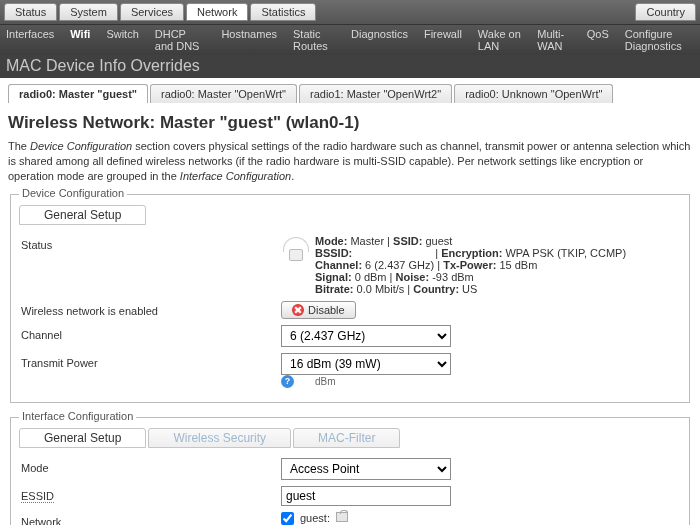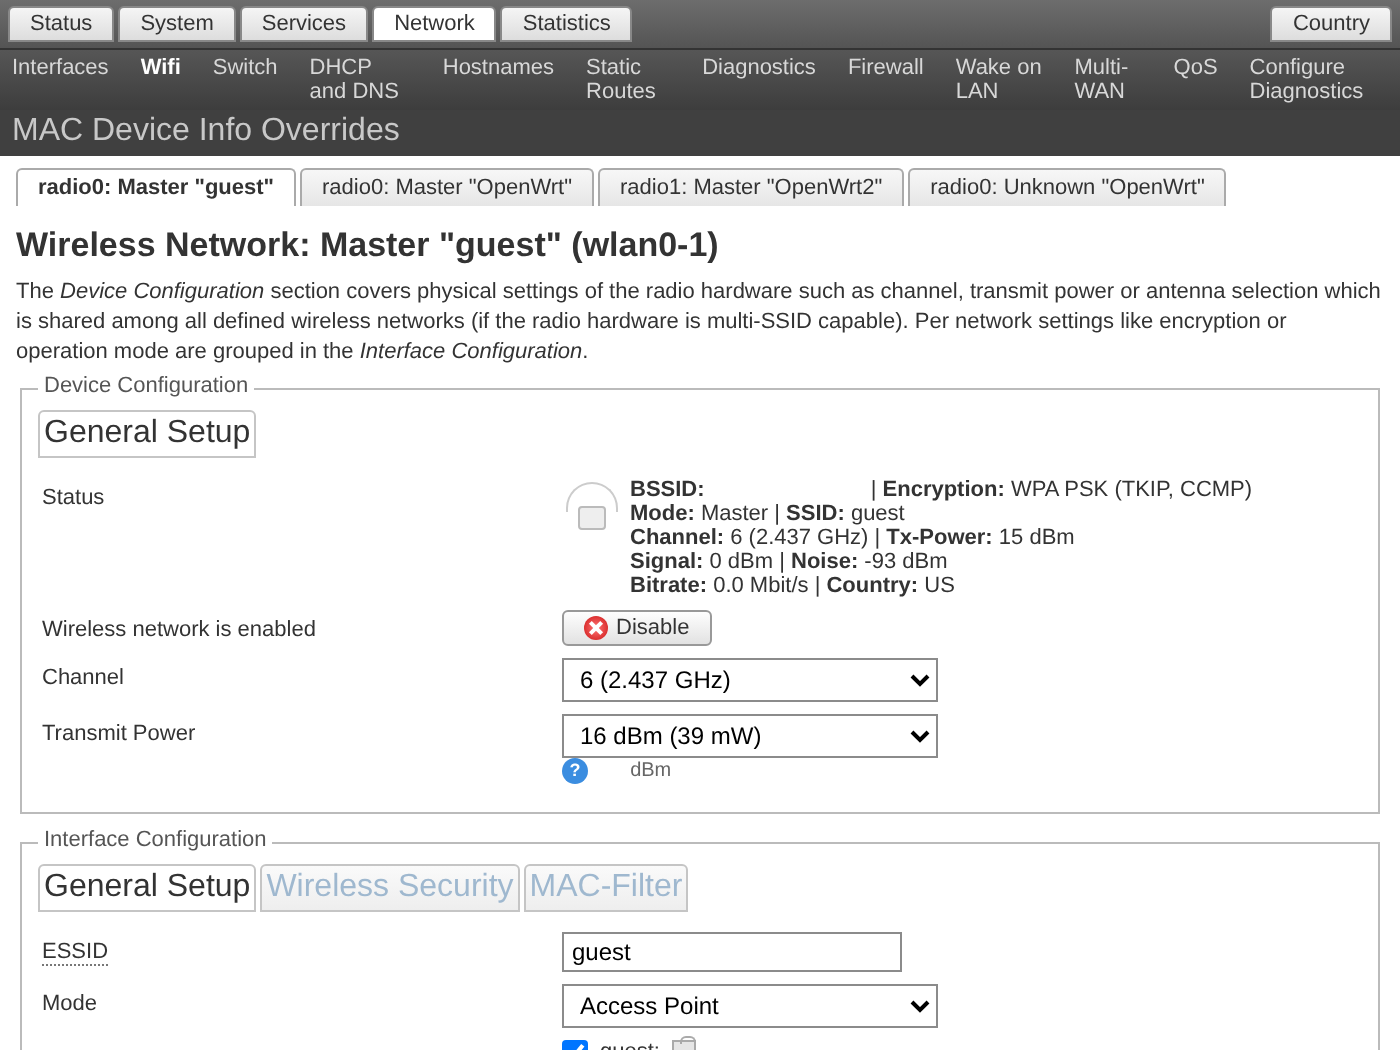--- a/index.html
+++ b/index.html
@@ -22,7 +22,7 @@
 fieldset{border:1px solid #bbb;margin:8px 2px 14px;padding:18px 10px 10px;position:relative}
 legend{font-size:11px;color:#555;padding:0 3px;position:absolute;top:-8px;left:8px;background:#fff}
 .inntabs{display:flex;gap:2px;margin:-8px 0 8px -2px}
-.inntabs .it{border:1px solid #c5c5c5;padding:2px 2px;border-radius:3px 3px 0 0;background:linear-gradient(#fafafa,#eee);cursor:pointer;font-size:16px}
+.inntabs .it{border:1px solid #c5c5c5;padding:2px 24px;border-radius:3px 3px 0 0;background:linear-gradient(#fafafa,#eee);cursor:pointer;font-size:12px}
 .inntabs .it.active{background:#fff}
 .inntabs .it.dis{color:#9fb8cf}
 .row{display:flex;align-items:flex-start;padding:2px 0;margin-bottom:2px}

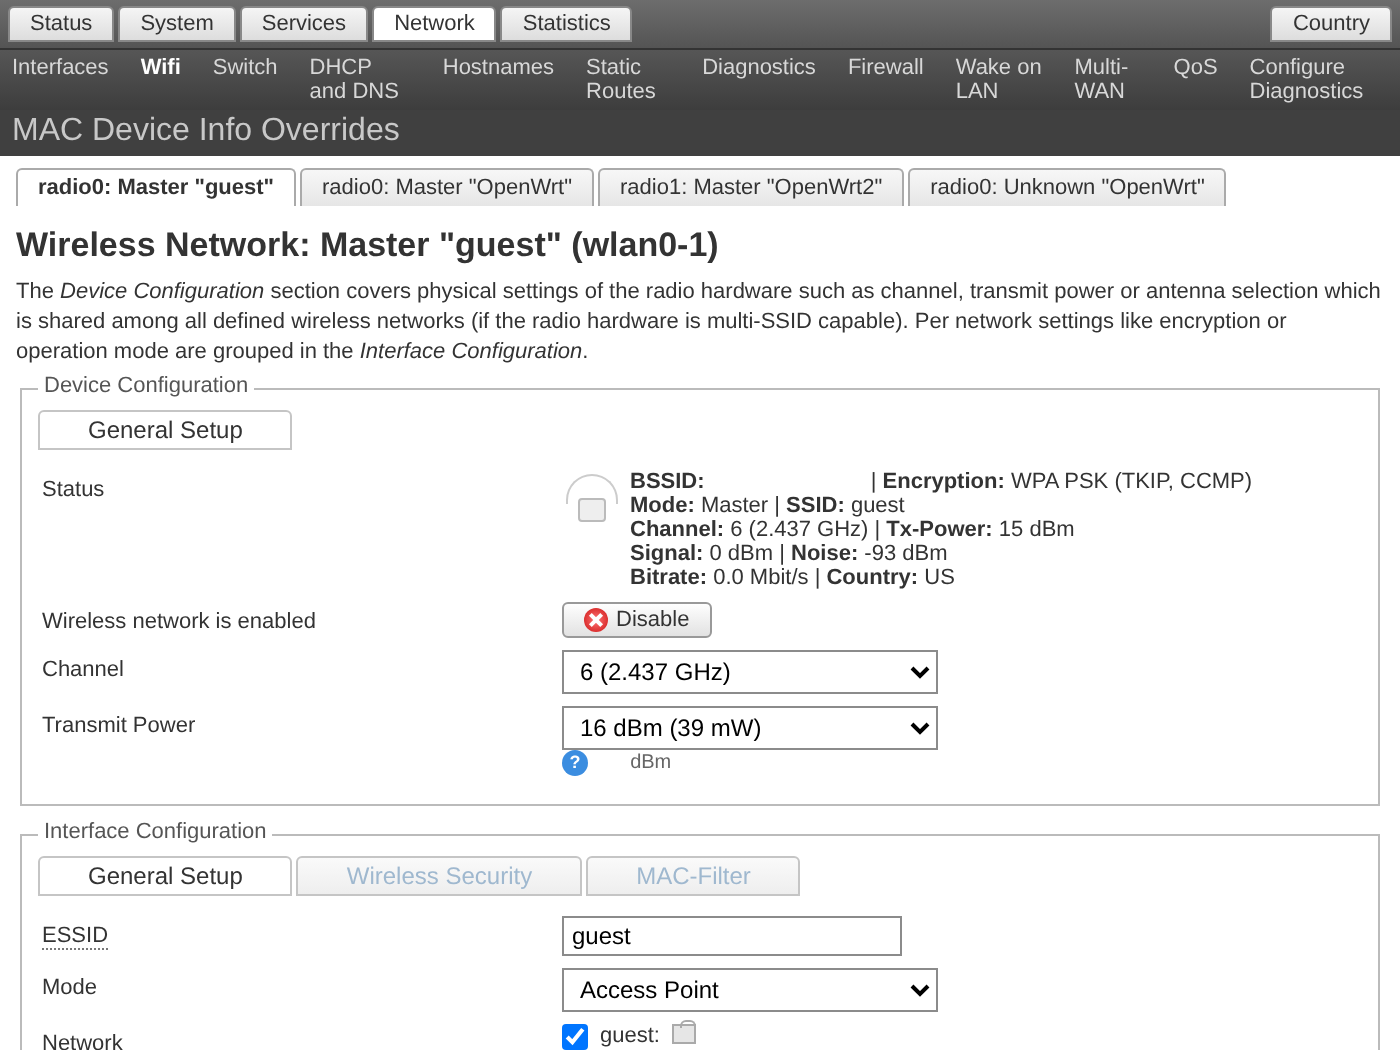--- a/index.html
+++ b/index.html
@@ -99,8 +99,8 @@
       <div class="val" style="display:flex">
         <span class="signal-icon"></span>
         <div>
+          <div><b>Mode:</b><span> Master | </span><b>SSID:</b><span> guest</span></div>
           <div><b>BSSID: </b><span style="display:inline-block;width:80px"></span>| <b>Encryption:</b><span> WPA PSK (TKIP, CCMP)</span></div>
-          <div><b>Mode:</b><span> Master | </span><b>SSID:</b><span> guest</span></div>
           <div><b>Channel:</b><span> 6 (2.437 GHz) | </span><b>Tx-Power:</b><span> 15 dBm</span></div>
           <div><b>Signal:</b><span> 0 dBm | </span><b>Noise:</b><span> -93 dBm</span></div>
           <div><b>Bitrate:</b><span> 0.0 Mbit/s | </span><b>Country:</b><span> US</span></div>

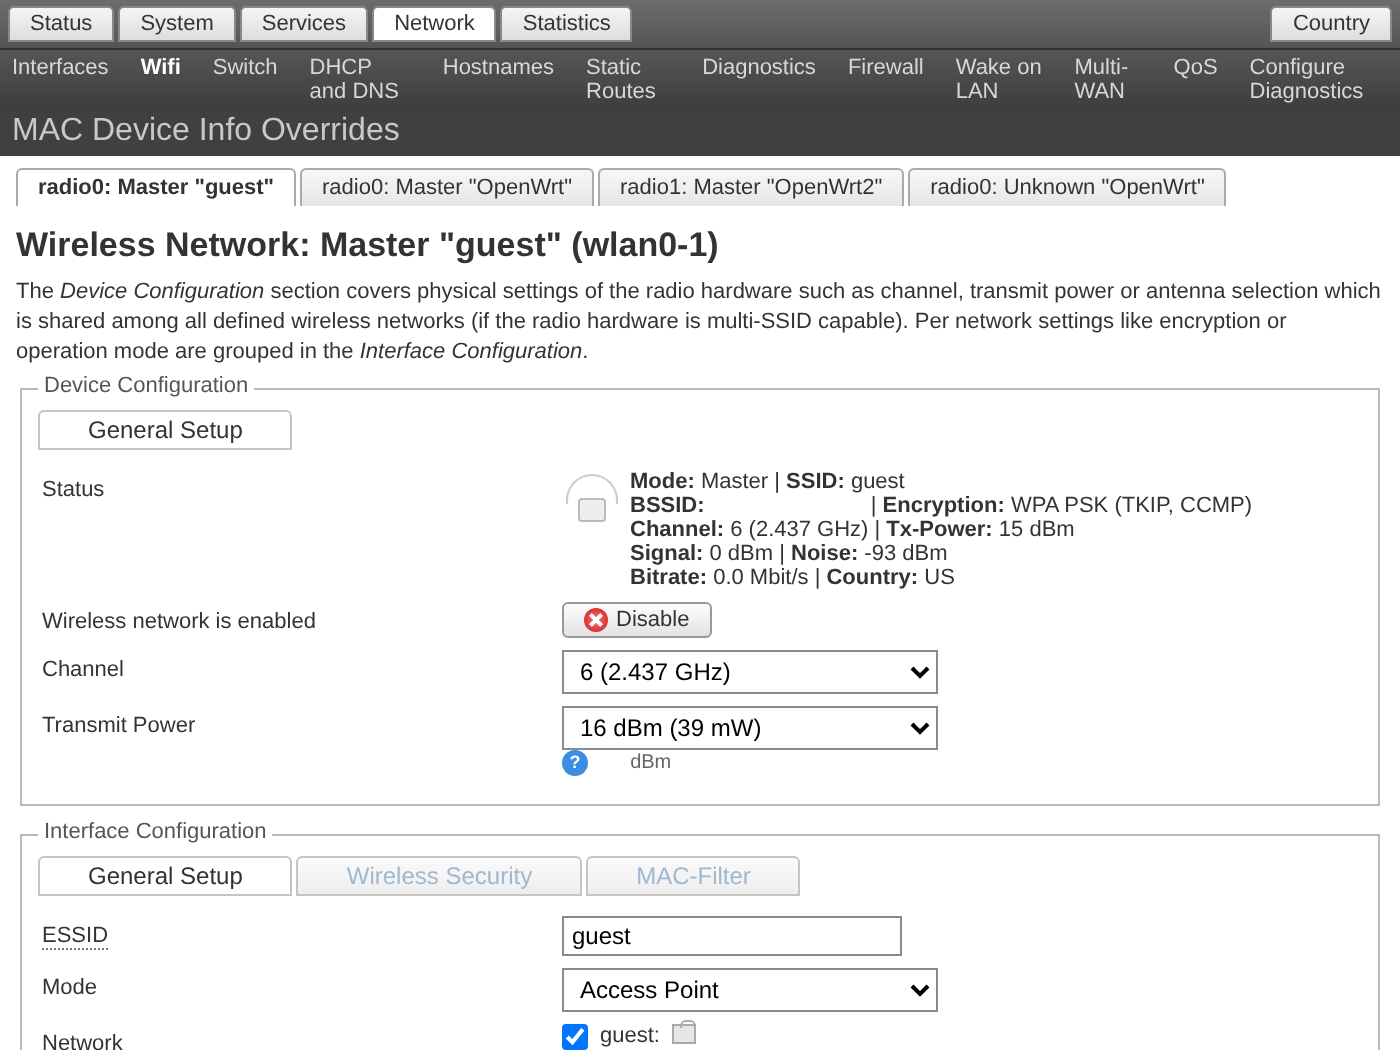--- a/index.html
+++ b/index.html
@@ -37,7 +37,7 @@
 .redx::before{transform:rotate(45deg)}
 .redx::after{transform:rotate(-45deg)}
 select,input[type=text]{border:1px solid #8b8b8b;padding:2px 4px;font-size:12px;background:#fff}
-select{width:188px}
+select{width:170px}
 .wide{width:170px}
 .helpicon{display:inline-block;width:13px;height:13px;border-radius:50%;background:#3b8de0;color:#fff;text-align:center;line-height:13px;font-size:9px;font-weight:bold;vertical-align:middle}
 .tiny{color:#666;font-size:10px;margin-left:18px}

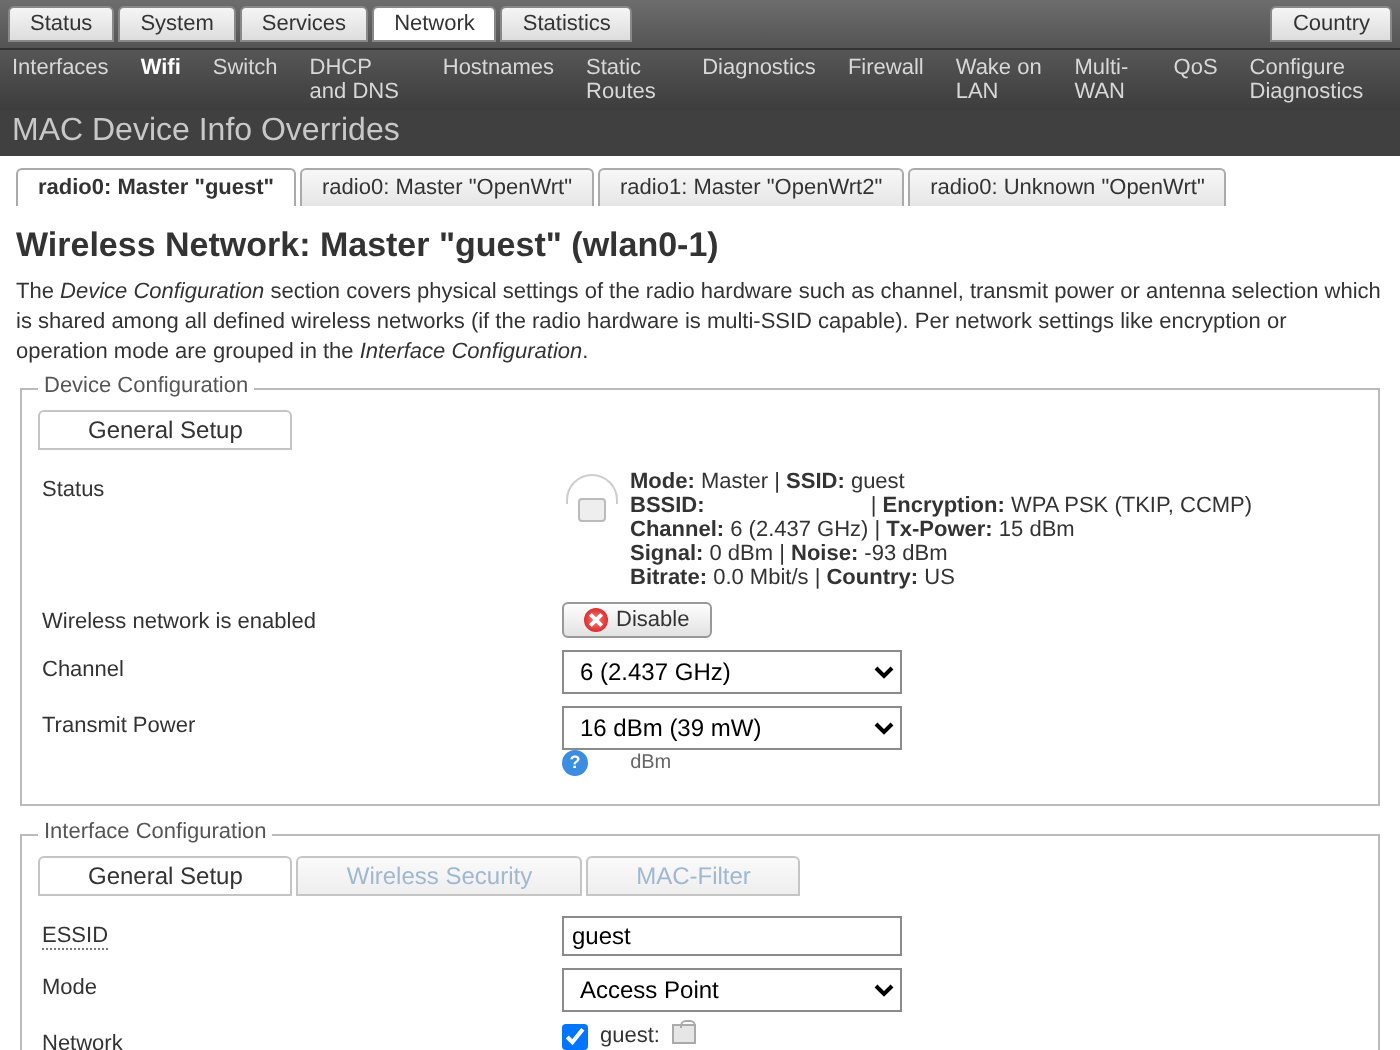--- a/index.html
+++ b/index.html
@@ -142,13 +142,13 @@
     </div>
 
     <div class="row">
-      <div class="lbl"><span class="dot">ESSID</span></div>
-      <div class="val"><input type="text" class="wide" value="guest" style=""></div>
+      <div class="lbl">Mode</div>
+      <div class="val"><select><option>Access Point</option></select></div>
     </div>
 
     <div class="row">
-      <div class="lbl">Mode</div>
-      <div class="val"><select><option>Access Point</option></select></div>
+      <div class="lbl"><span class="dot">ESSID</span></div>
+      <div class="val"><input type="text" class="wide" value="guest" style=""></div>
     </div>
 
     <div class="row">

